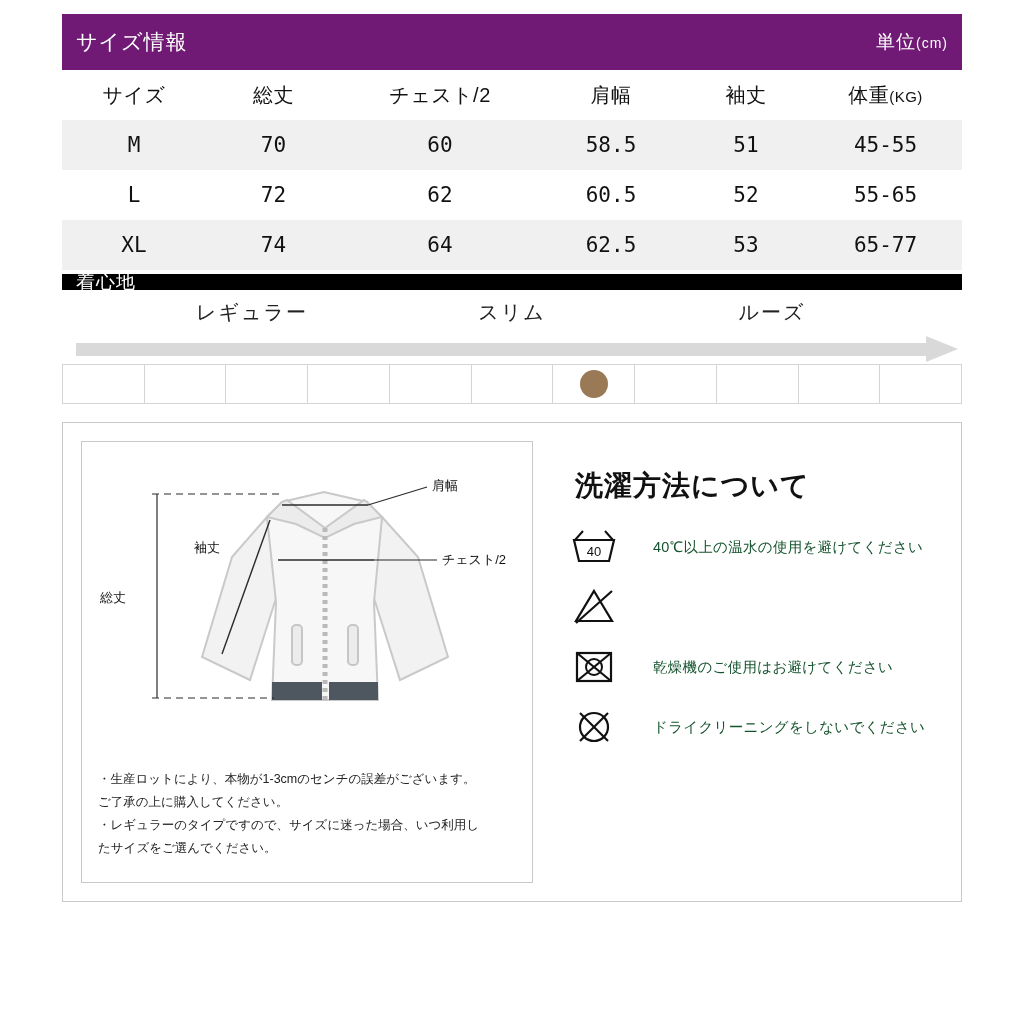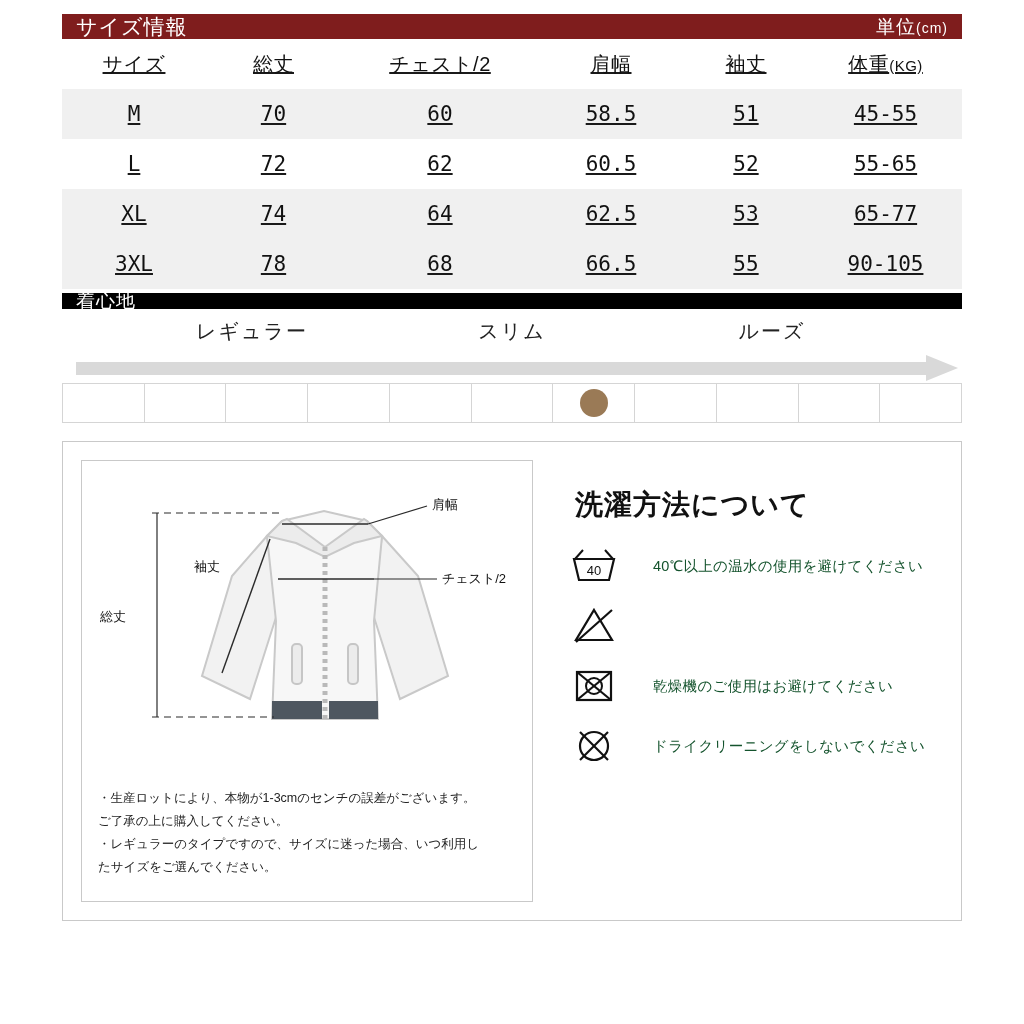--- a/index.html
+++ b/index.html
@@ -29,9 +29,9 @@
     margin: 0 auto;
   }
   .title-bar {
-    background: #7f1d1d;
+    background: #701a75;
     color: #ffffff;
-    height: 25px;
+    height: 56px;
     display: flex;
     align-items: center;
     justify-content: space-between;

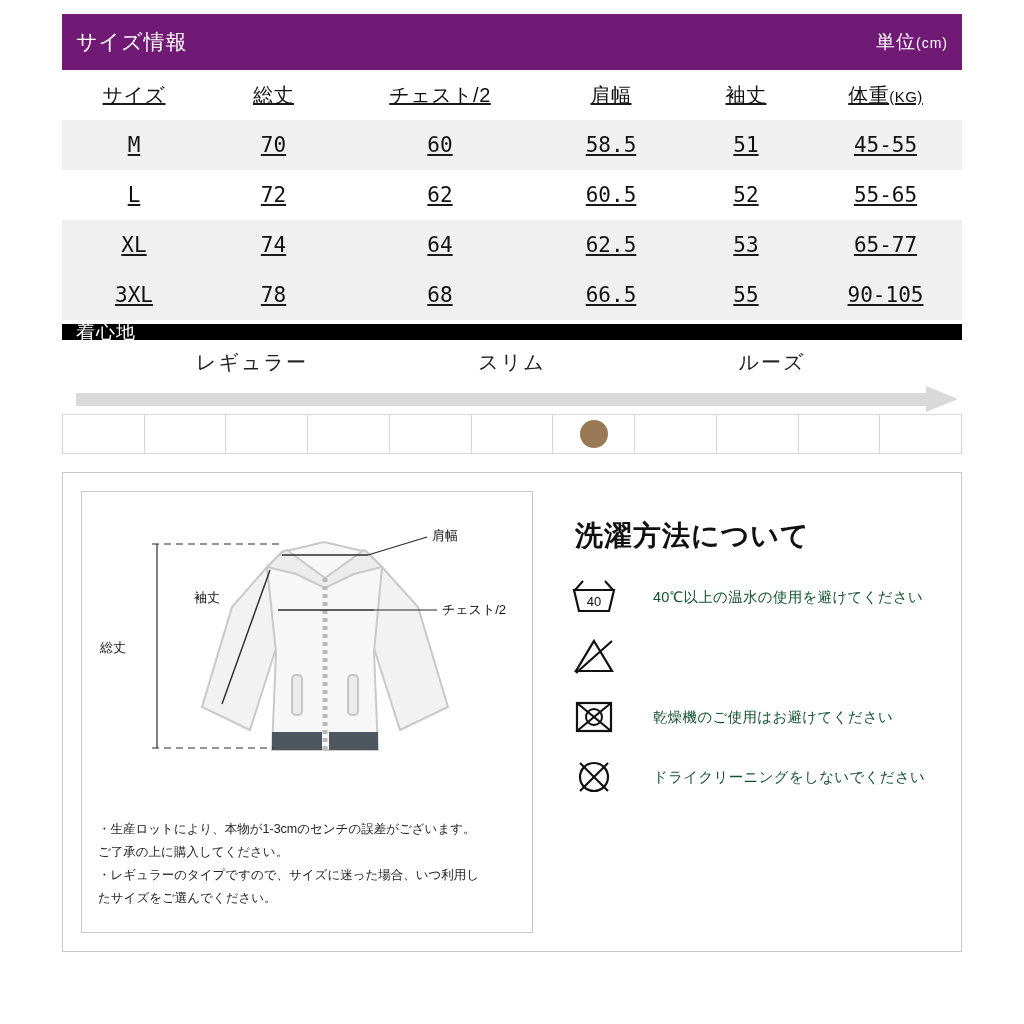--- a/index.html
+++ b/index.html
@@ -52,7 +52,6 @@
     border-collapse: collapse;
     table-layout: fixed;
     font-family: "DejaVu Sans Mono", monospace;
-    text-decoration: underline;
   }
   table.size-table th,
   table.size-table td {

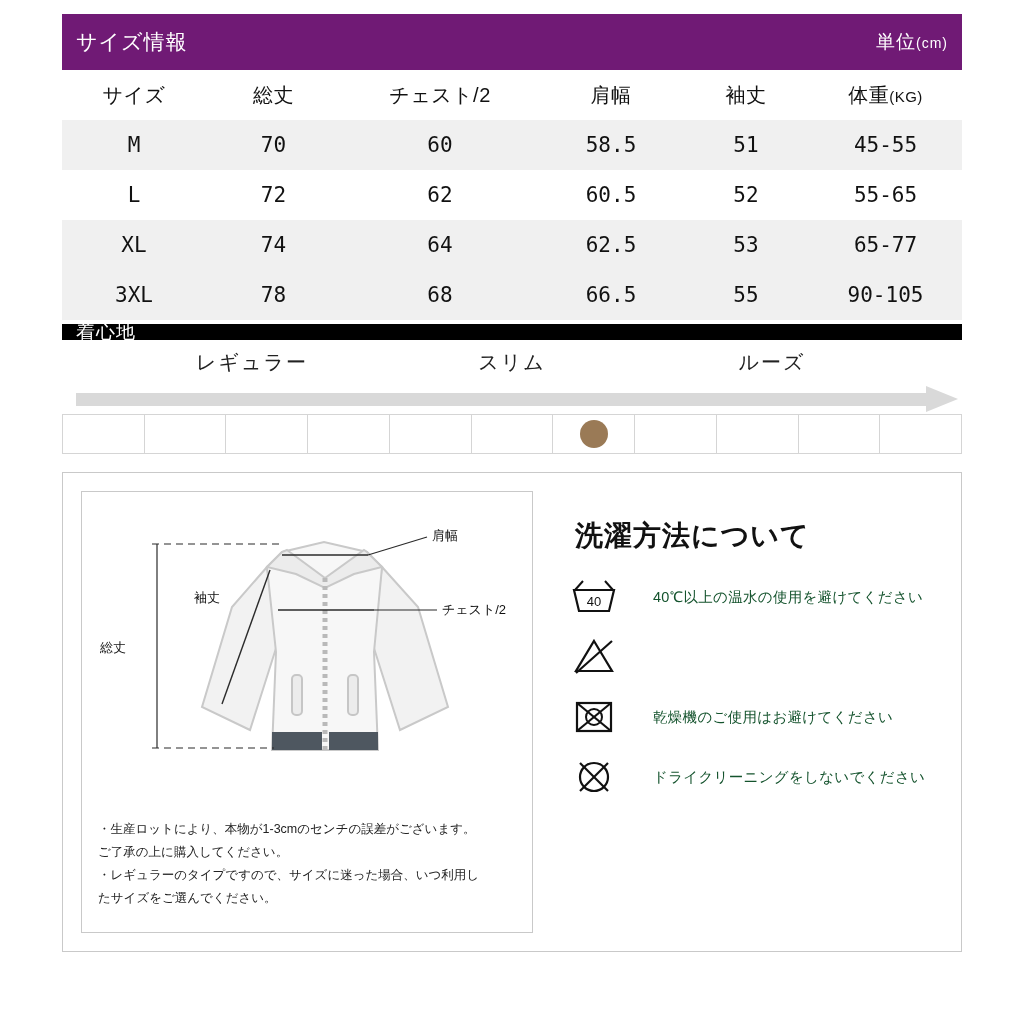--- a/index.html
+++ b/index.html
@@ -262,14 +262,6 @@
           <td>53</td>
           <td>65-77</td>
         </tr>
-        <tr class="odd">
-          <td>3XL</td>
-          <td>78</td>
-          <td>68</td>
-          <td>66.5</td>
-          <td>55</td>
-          <td>90-105</td>
-        </tr>
       </tbody>
     </table>
 

